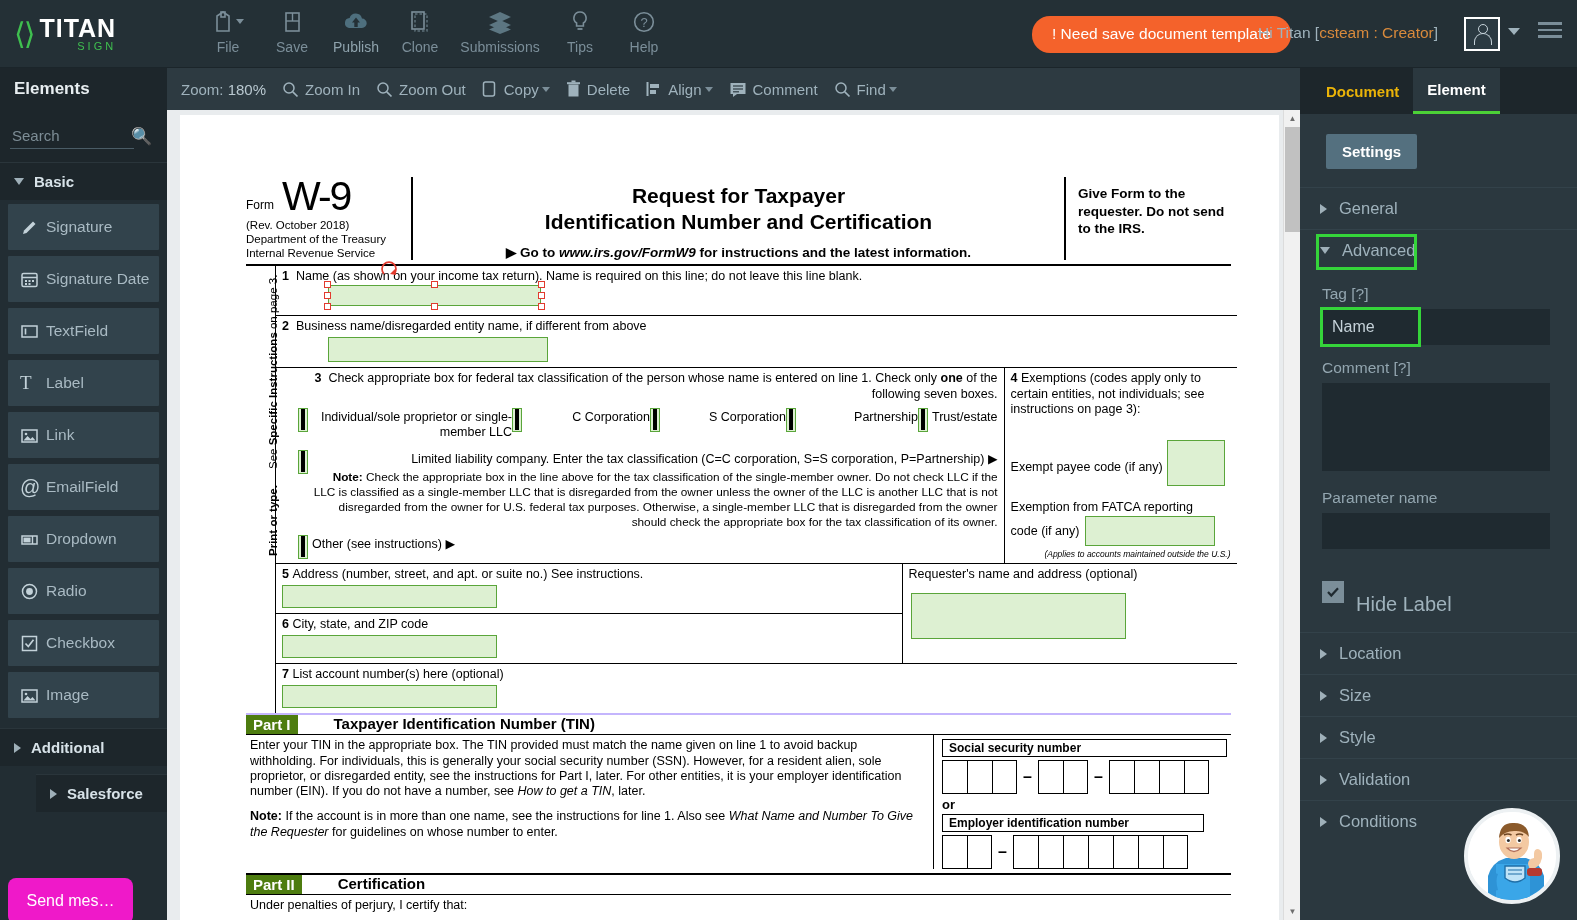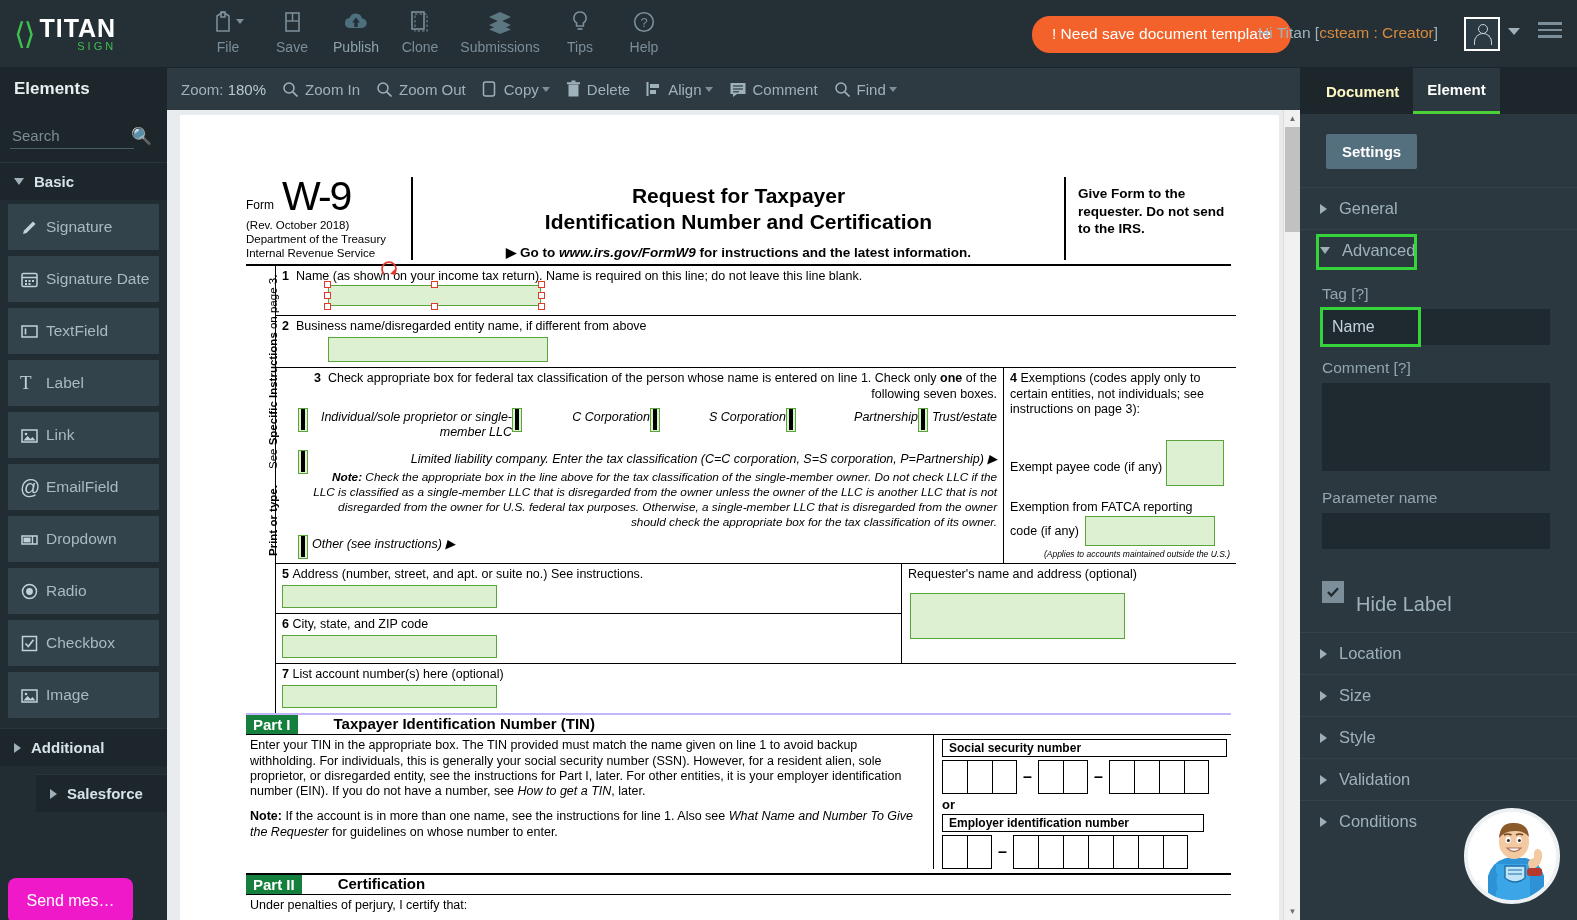--- a/index.html
+++ b/index.html
@@ -88,7 +88,7 @@
   
   .rightpanel{position:absolute;top:68px;left:1300px;width:277px;height:852px;background:#2b383f;}
   .rp-tabs{height:46px;background:#1d262b;display:flex;align-items:stretch;padding-left:12px;}
-  .rp-tab{display:flex;align-items:center;padding:0 14px;font-size:15px;color:#fef9c3;font-weight:bold;cursor:pointer;}
+  .rp-tab{display:flex;align-items:center;padding:0 14px;font-size:15px;color:#eab308;font-weight:bold;cursor:pointer;}
   .rp-tab.active{background:#2b383f;border-bottom:3px solid #4cd137;color:#fff;}
   .rp-body{position:relative;}
   .settings-btn{margin:20px 0 18px 26px;background:#54707f;color:#fff;font-size:15px;font-weight:bold;padding:9px 16px;display:inline-block;cursor:pointer;border-radius:2px;}

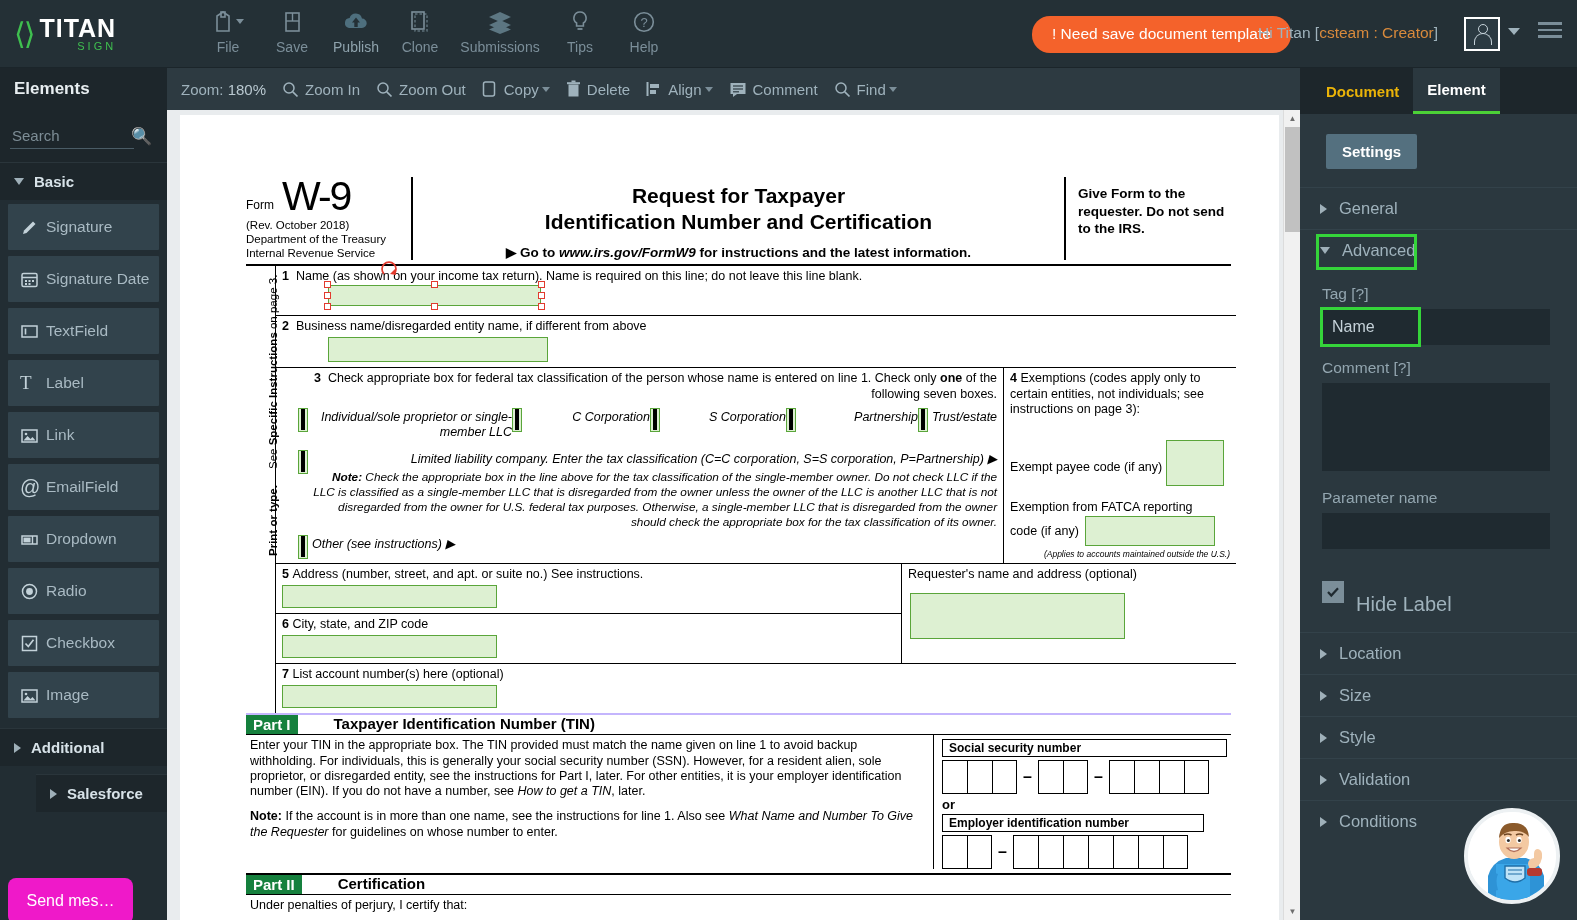--- a/index.html
+++ b/index.html
@@ -158,7 +158,7 @@
   .sec3{display:flex;}
   .sec3-left{flex:1;border-right:1.5px solid #000;padding:3px 6px 4px;text-align:right;}
   .sec3-right{width:232px;padding:3px 6px;font-size:12.5px;position:relative;}
-  .cbrow{display:flex;align-items:flex-start;margin-top:6px;font-style:italic;}
+  .cbrow{display:flex;align-items:flex-start;margin-top:6px;}
   .cbwrap{background:#ddf0d2;border:1.3px solid #5aa53a;padding:2px;margin-right:4px;flex:none;}
   .cb{width:17px;height:17px;border:2.3px solid #000;background:#fff;}
   .cbtext{font-size:12.5px;line-height:1.2;padding-top:2px;}

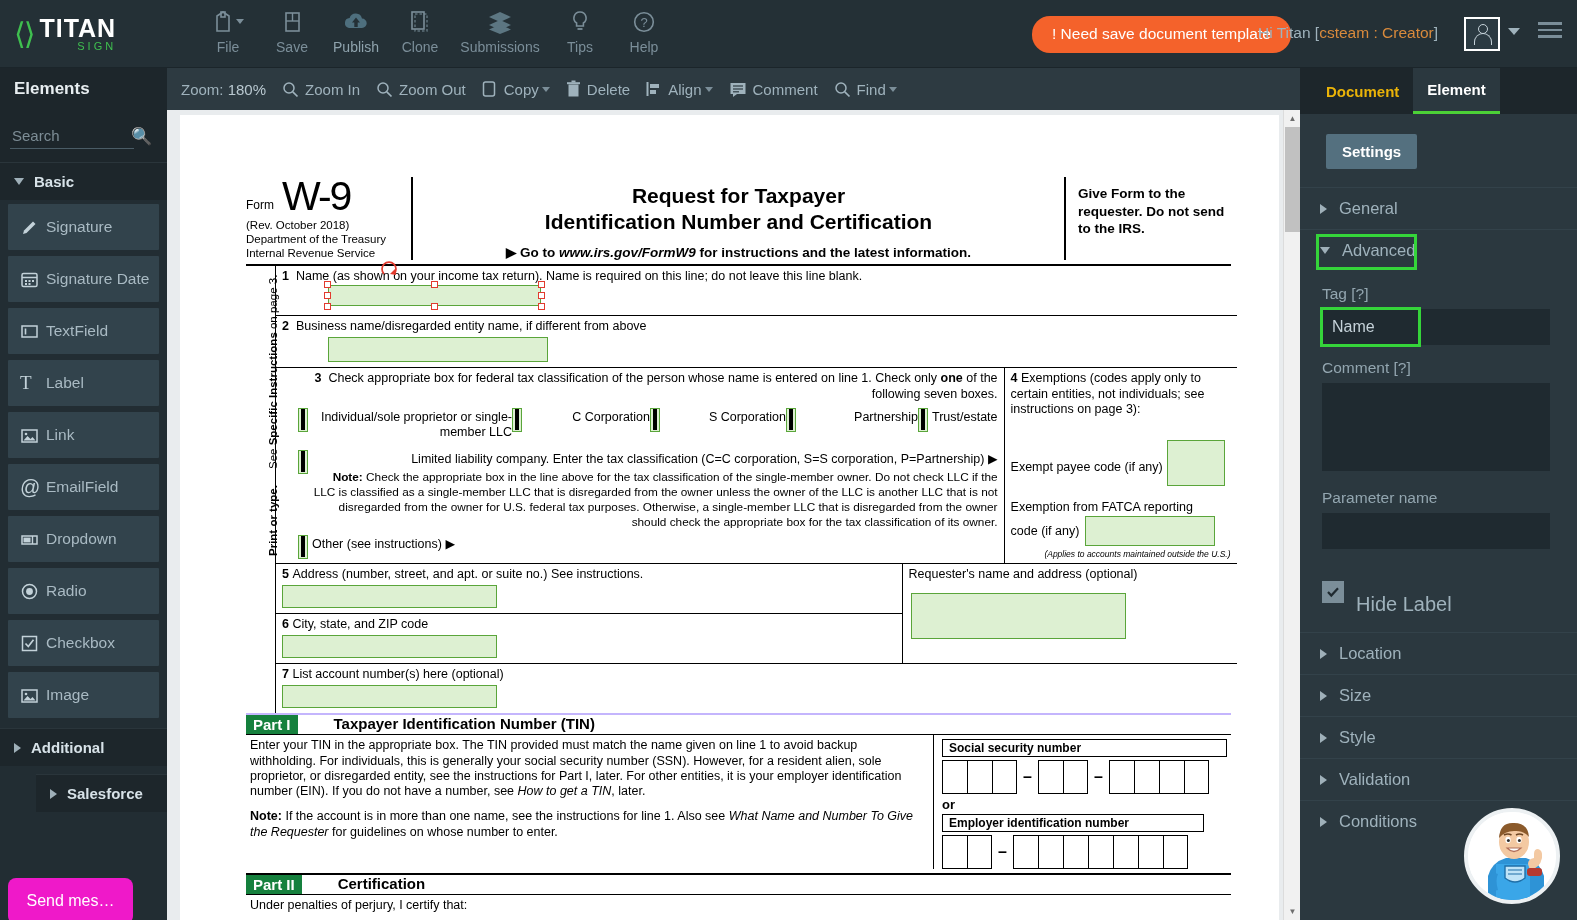--- a/index.html
+++ b/index.html
@@ -169,7 +169,7 @@
   .addr-right{width:334px;padding:3px 6px;font-size:12.5px;}
 
   .parthdr{display:flex;align-items:stretch;border-bottom:1.5px solid #000;}
-  .partlbl{background:#15803d;color:#fff;font-weight:bold;font-size:15px;padding:1px 7px;}
+  .partlbl{background:#4d7c0f;color:#fff;font-weight:bold;font-size:15px;padding:1px 7px;}
   .parttitle{font-weight:bold;font-size:15px;margin-left:36px;}
   .p1wrap{display:flex;}
   .p1-left{flex:1;padding:3px 8px 4px 4px;font-size:12.5px;line-height:1.22;}

